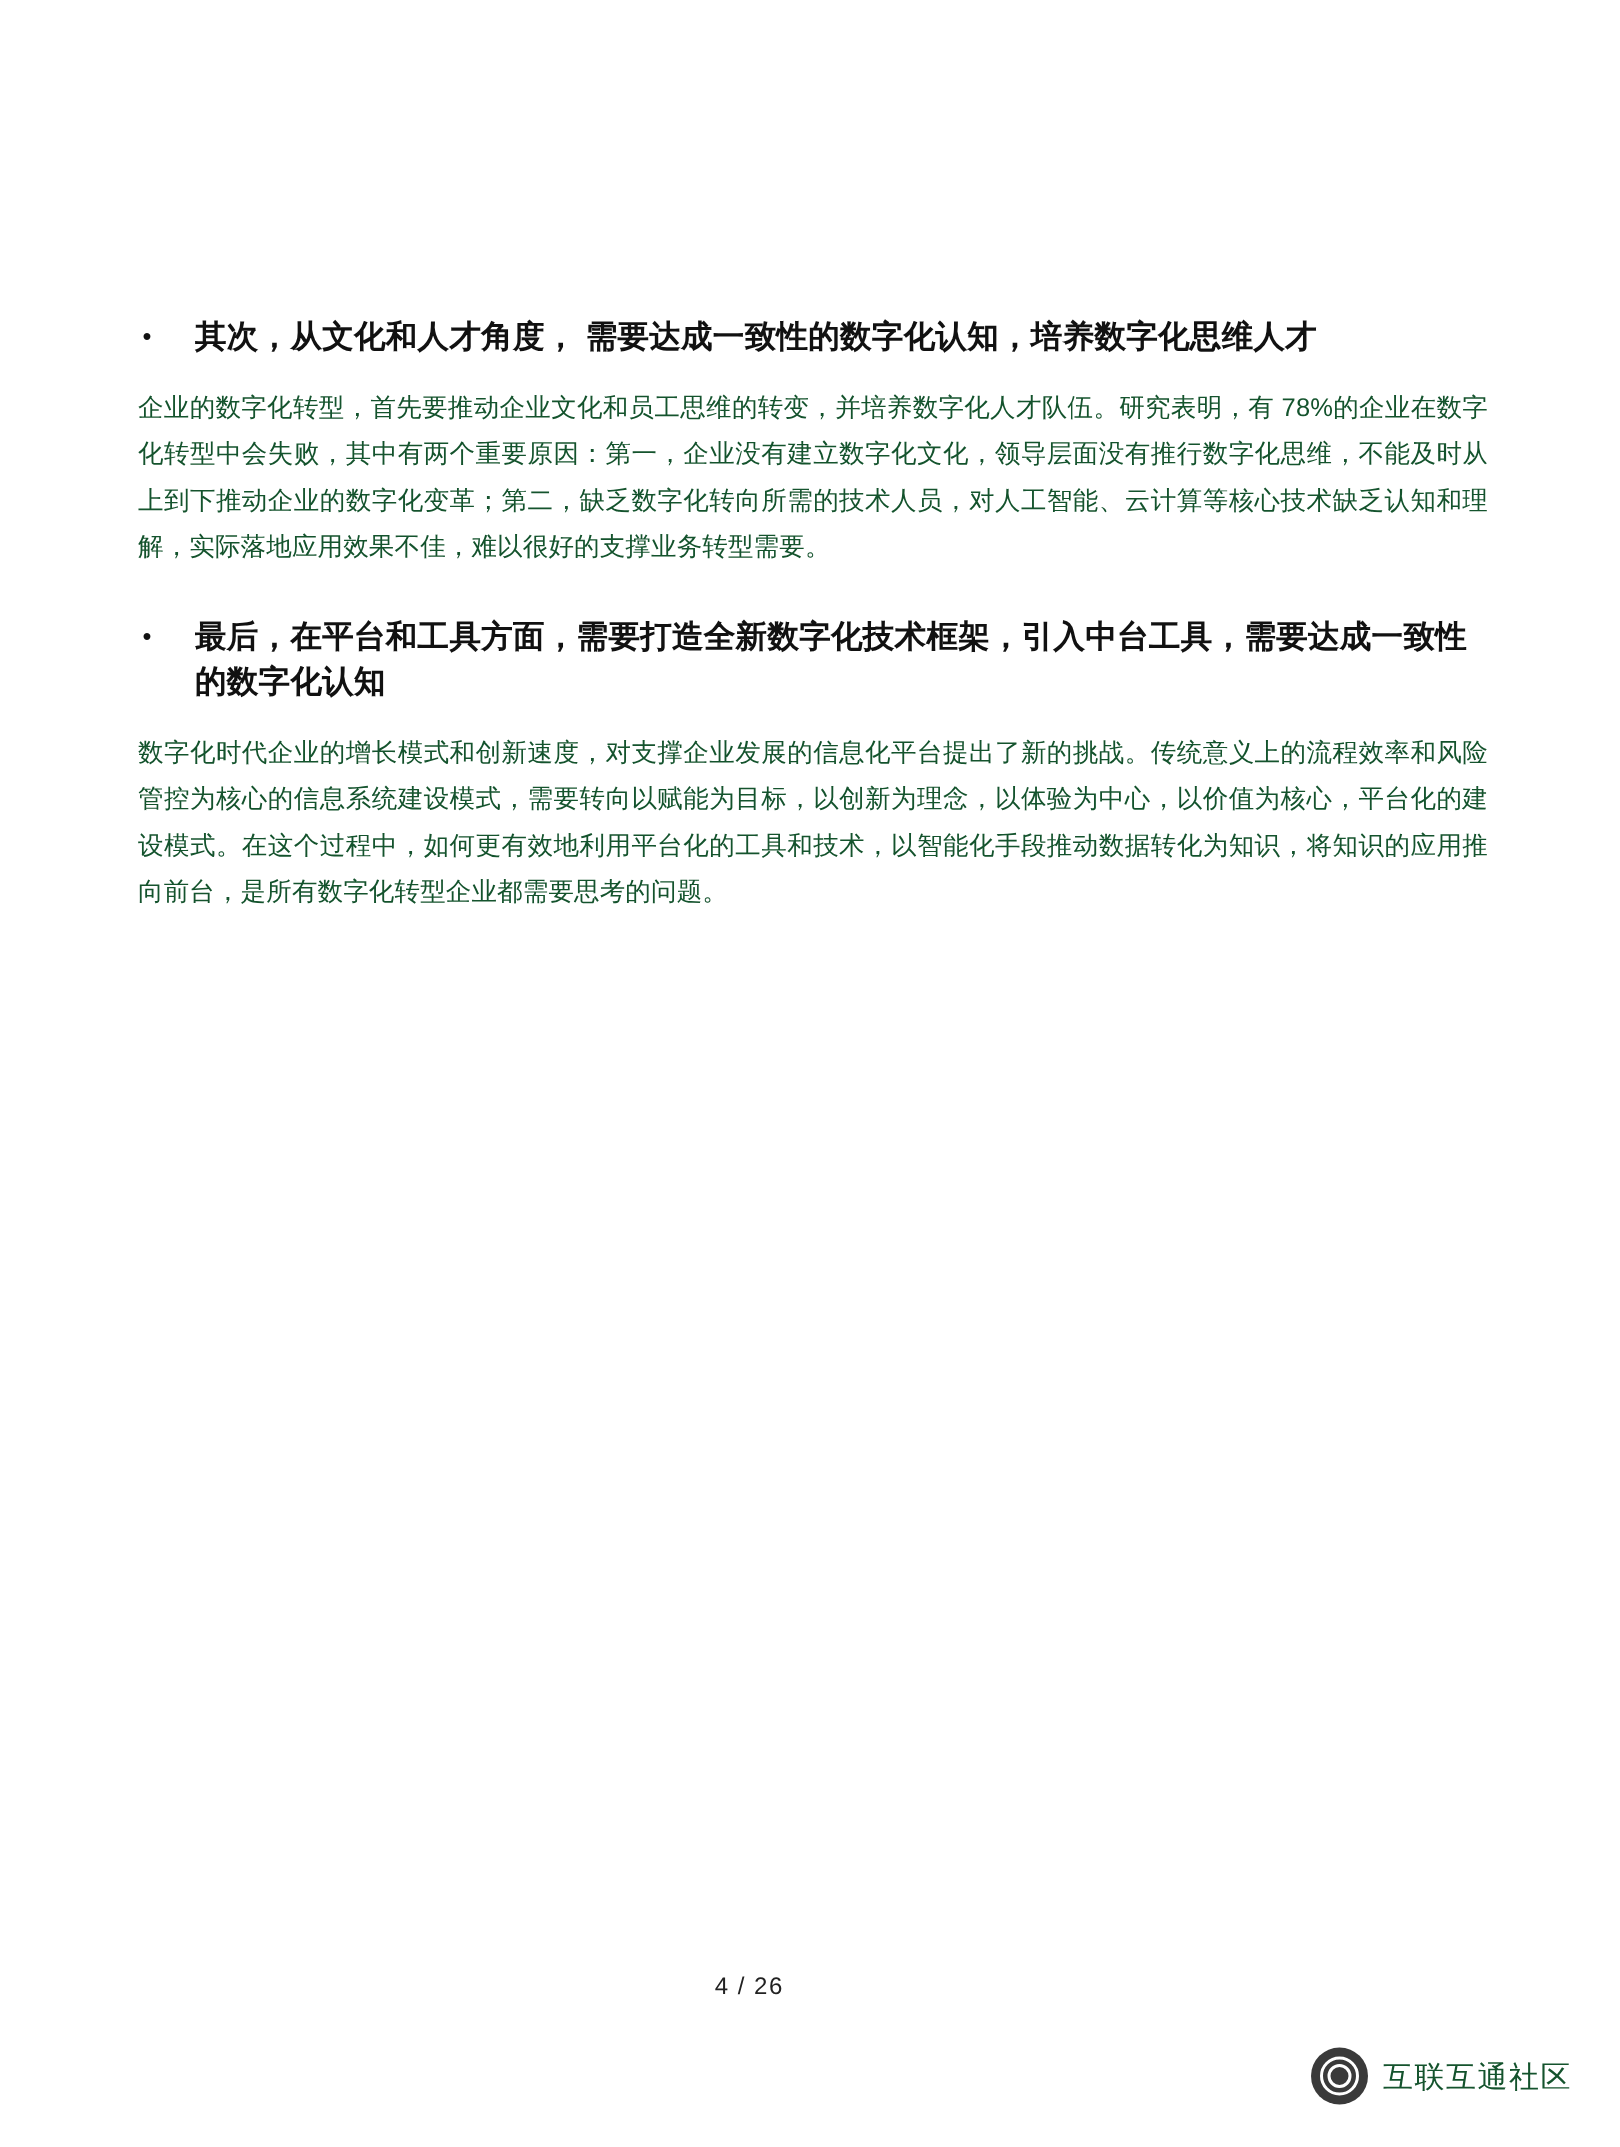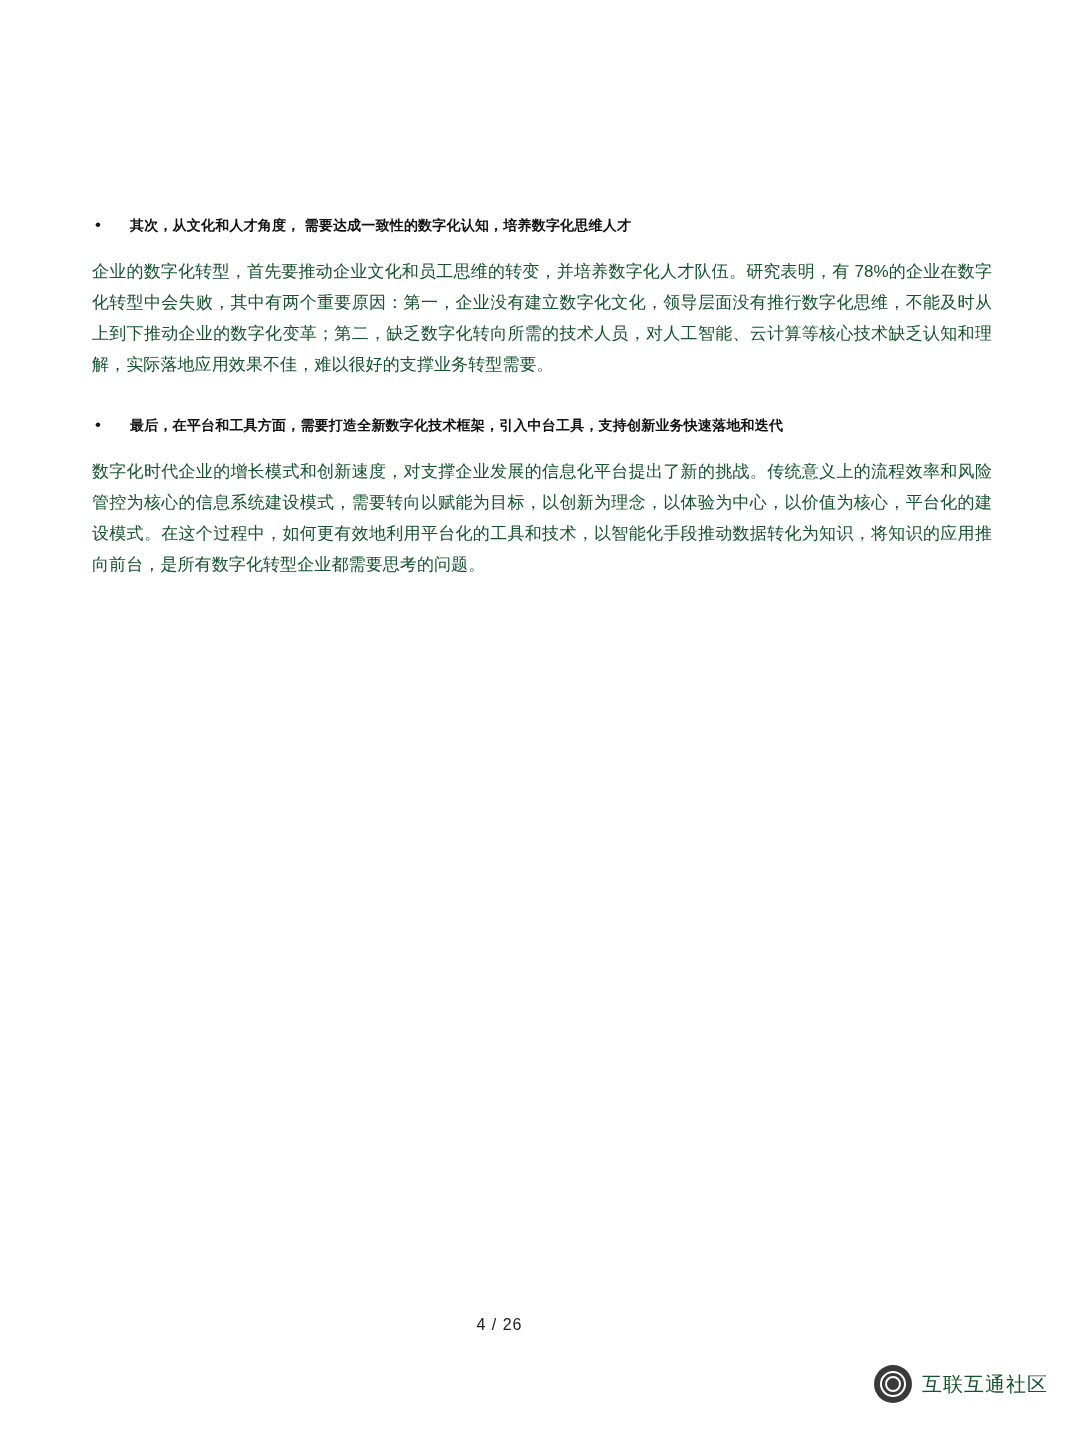--- a/index.html
+++ b/index.html
@@ -48,7 +48,7 @@
   }
   .bullet-heading {
     flex: 1 1 auto;
-    font-size: 14px;
+    font-size: 21px;
     font-weight: bold;
     line-height: 30px;
     letter-spacing: 0.2px;

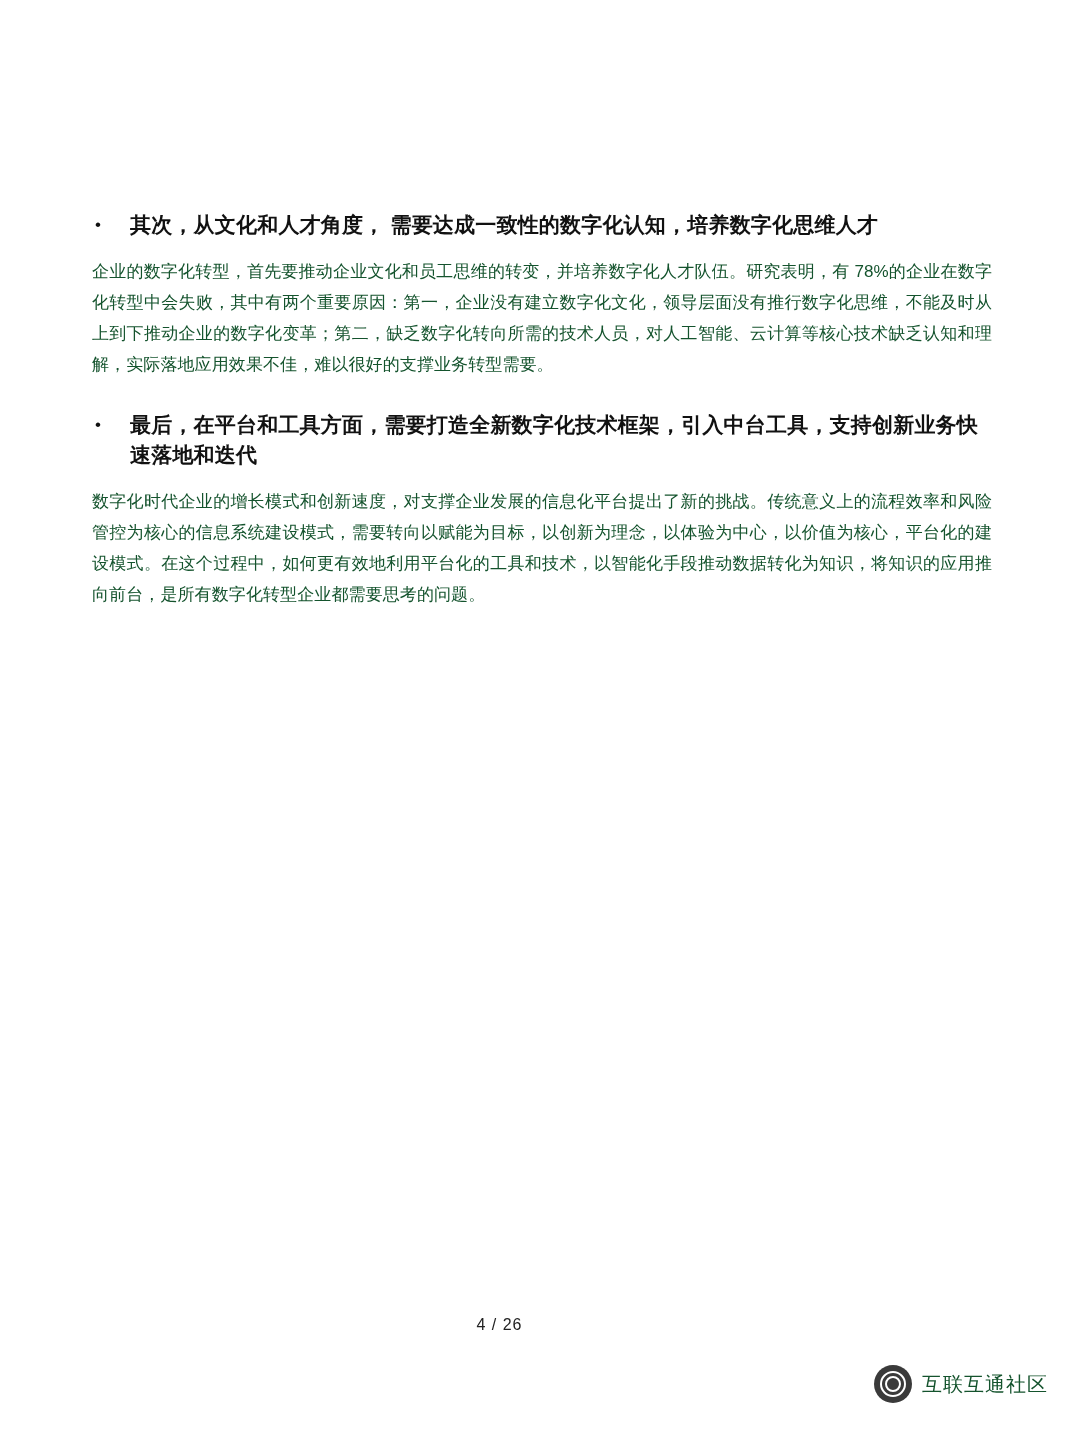--- a/index.html
+++ b/index.html
@@ -143,7 +143,7 @@
 
     <div class="bullet-block">
       <span class="bullet-dot">•</span>
-      <span class="bullet-heading">最后，在平台和工具方面，需要打造全新数字化技术框架，引入中台工具，支持创新业务快速落地和迭代</span>
+      <span class="bullet-heading">最后，在平台和工具方面，需要打造全新数字化技术框架，引入中台工具，需要达成一致性的数字化认知</span>
     </div>
 
     <p class="para last">数字化时代企业的增长模式和创新速度，对支撑企业发展的信息化平台提出了新的挑战。传统意义上的流程效率和风险管控为核心的信息系统建设模式，需要转向以赋能为目标，以创新为理念，以体验为中心，以价值为核心，平台化的建设模式。在这个过程中，如何更有效地利用平台化的工具和技术，以智能化手段推动数据转化为知识，将知识的应用推向前台，是所有数字化转型企业都需要思考的问题。</p>

